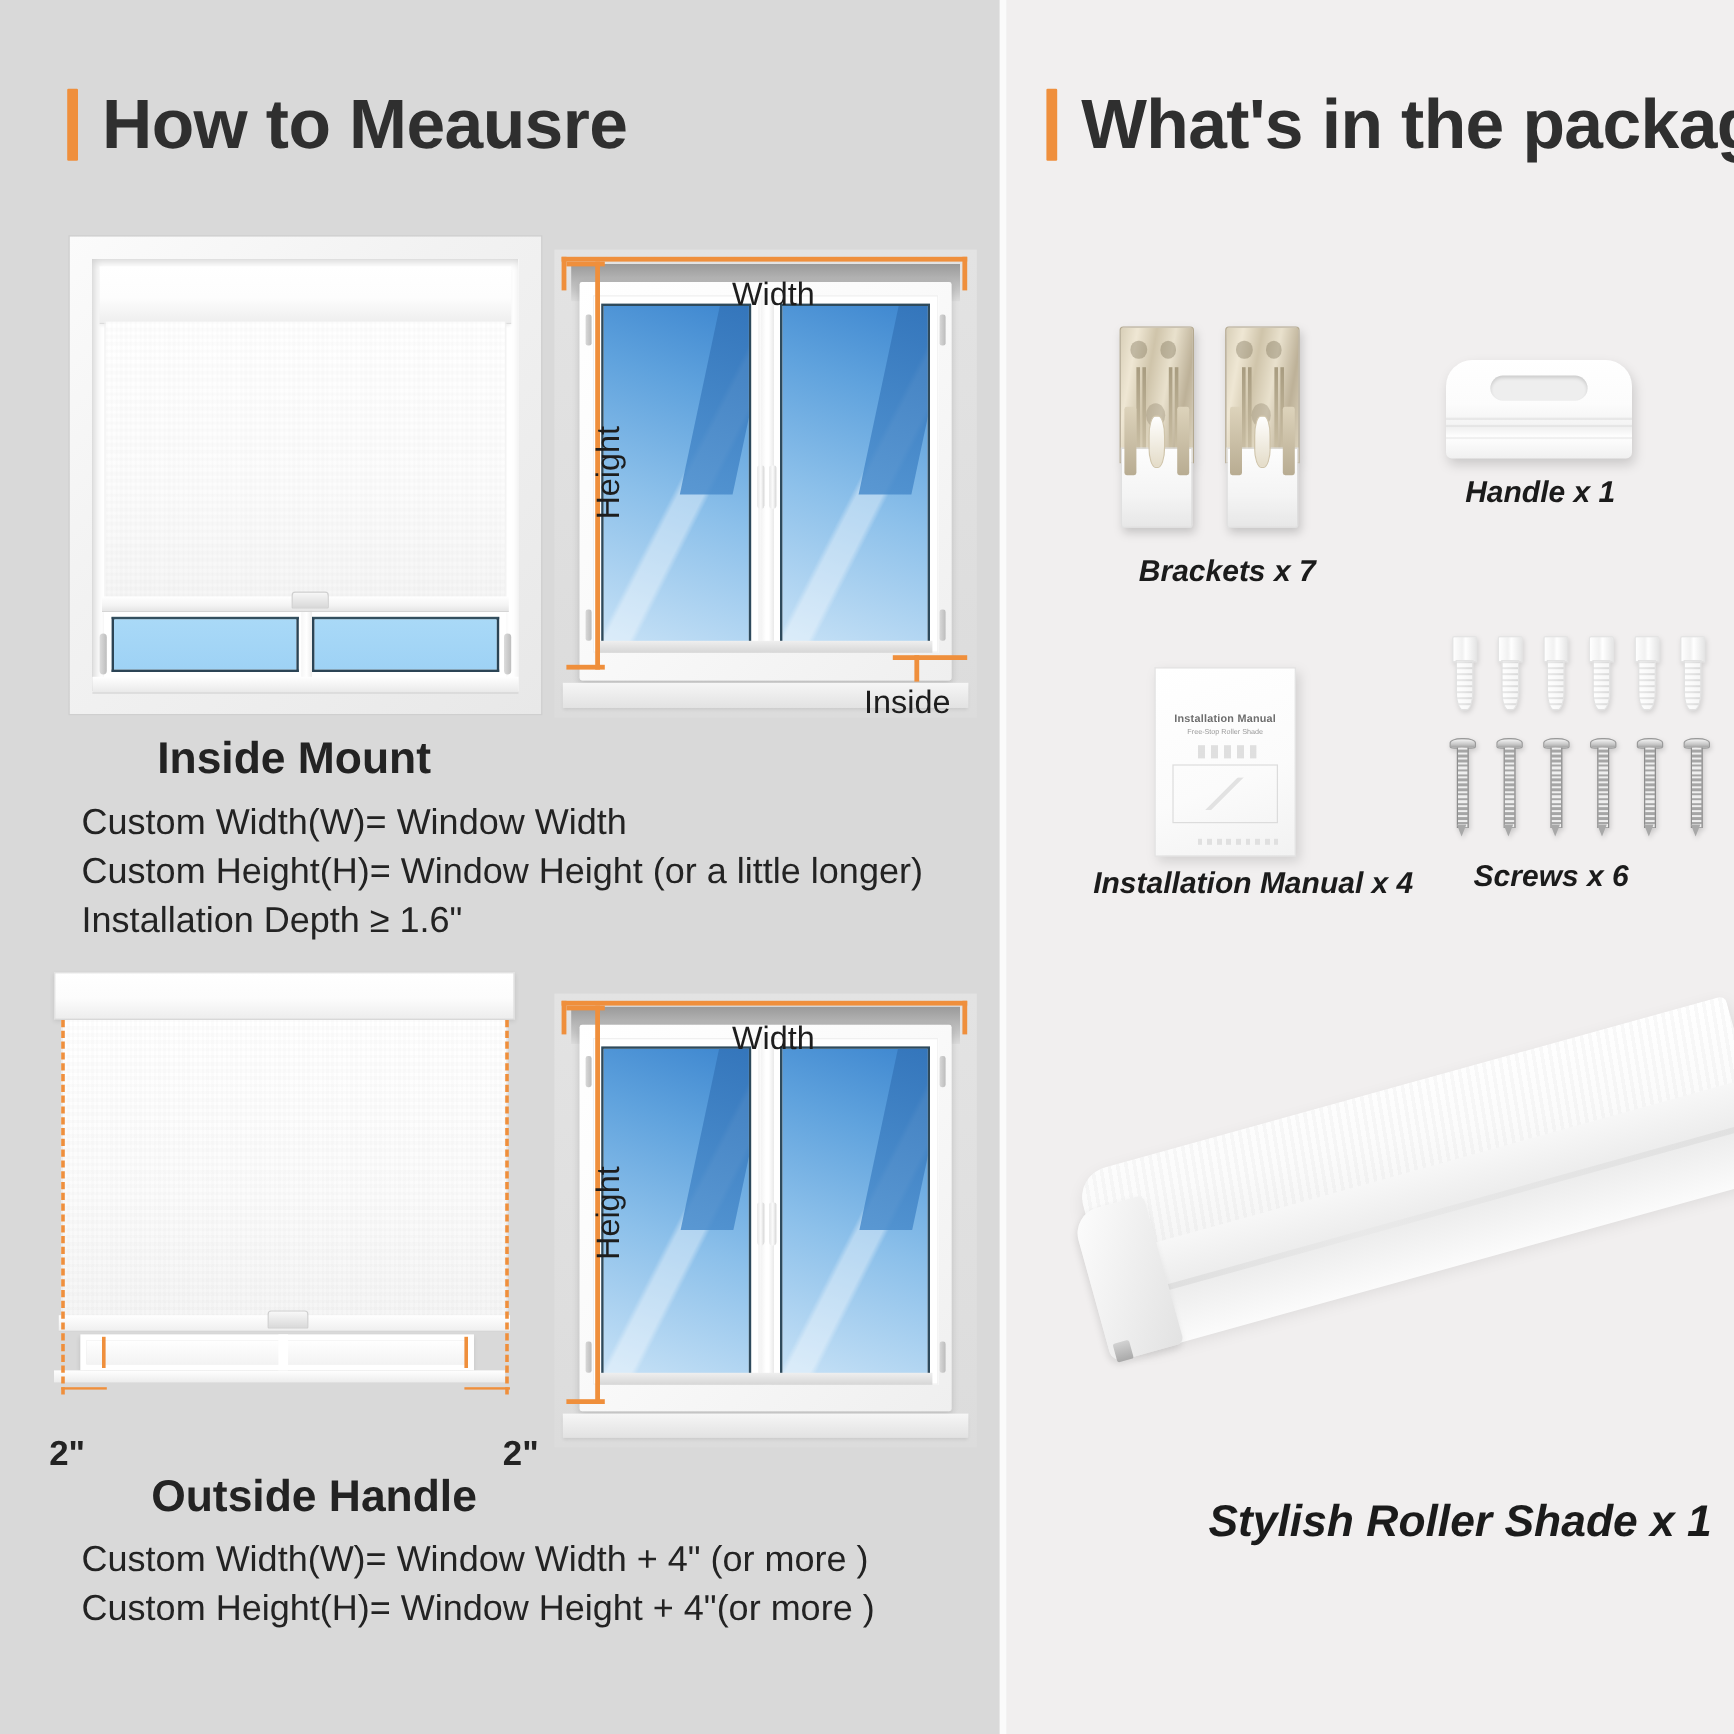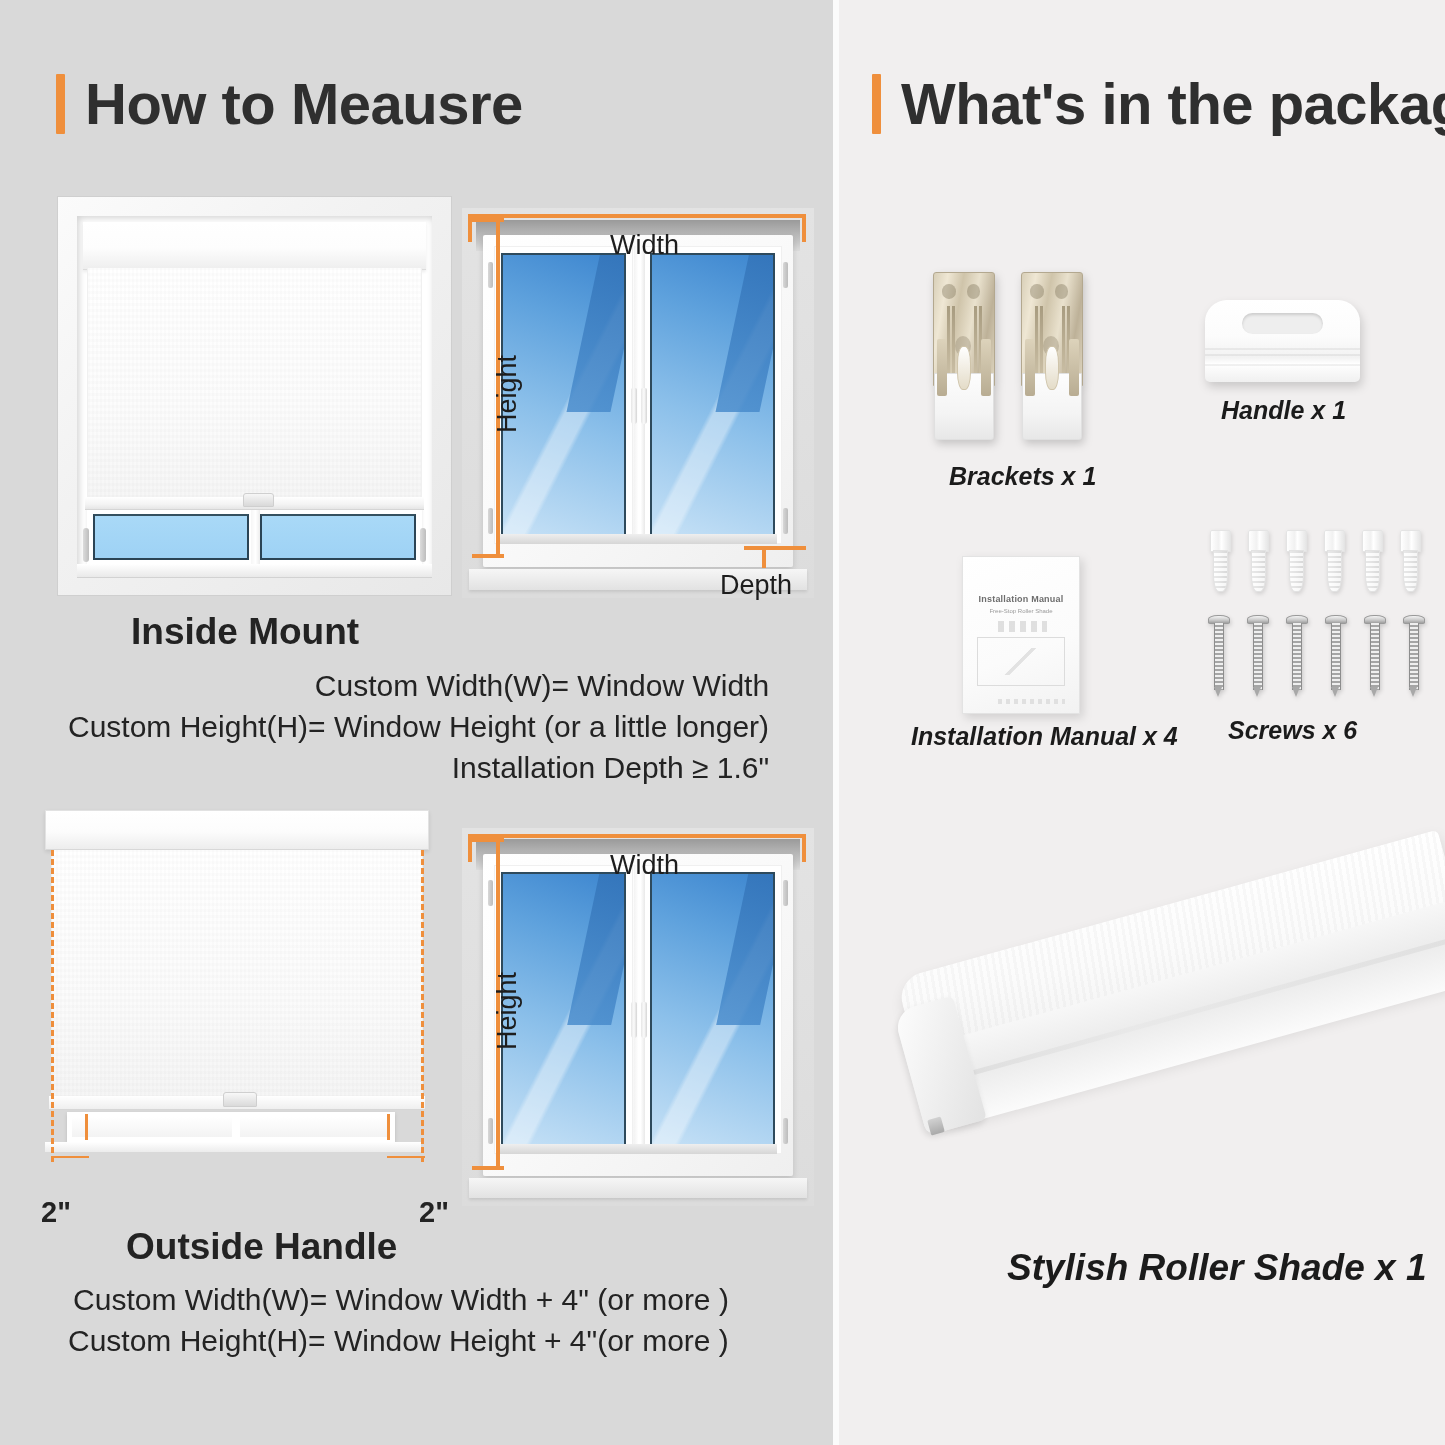--- a/index.html
+++ b/index.html
@@ -616,7 +616,7 @@
       <div class="bk-center-hole"></div>
     </div>
   </div>
-  <div class="pkg-label" id="pl-brackets">Brackets x 1</div>
+  <div class="pkg-label" id="pl-brackets">Brackets x 7</div>
 
   <div class="handle-shape">
     <div class="handle-slot"></div>

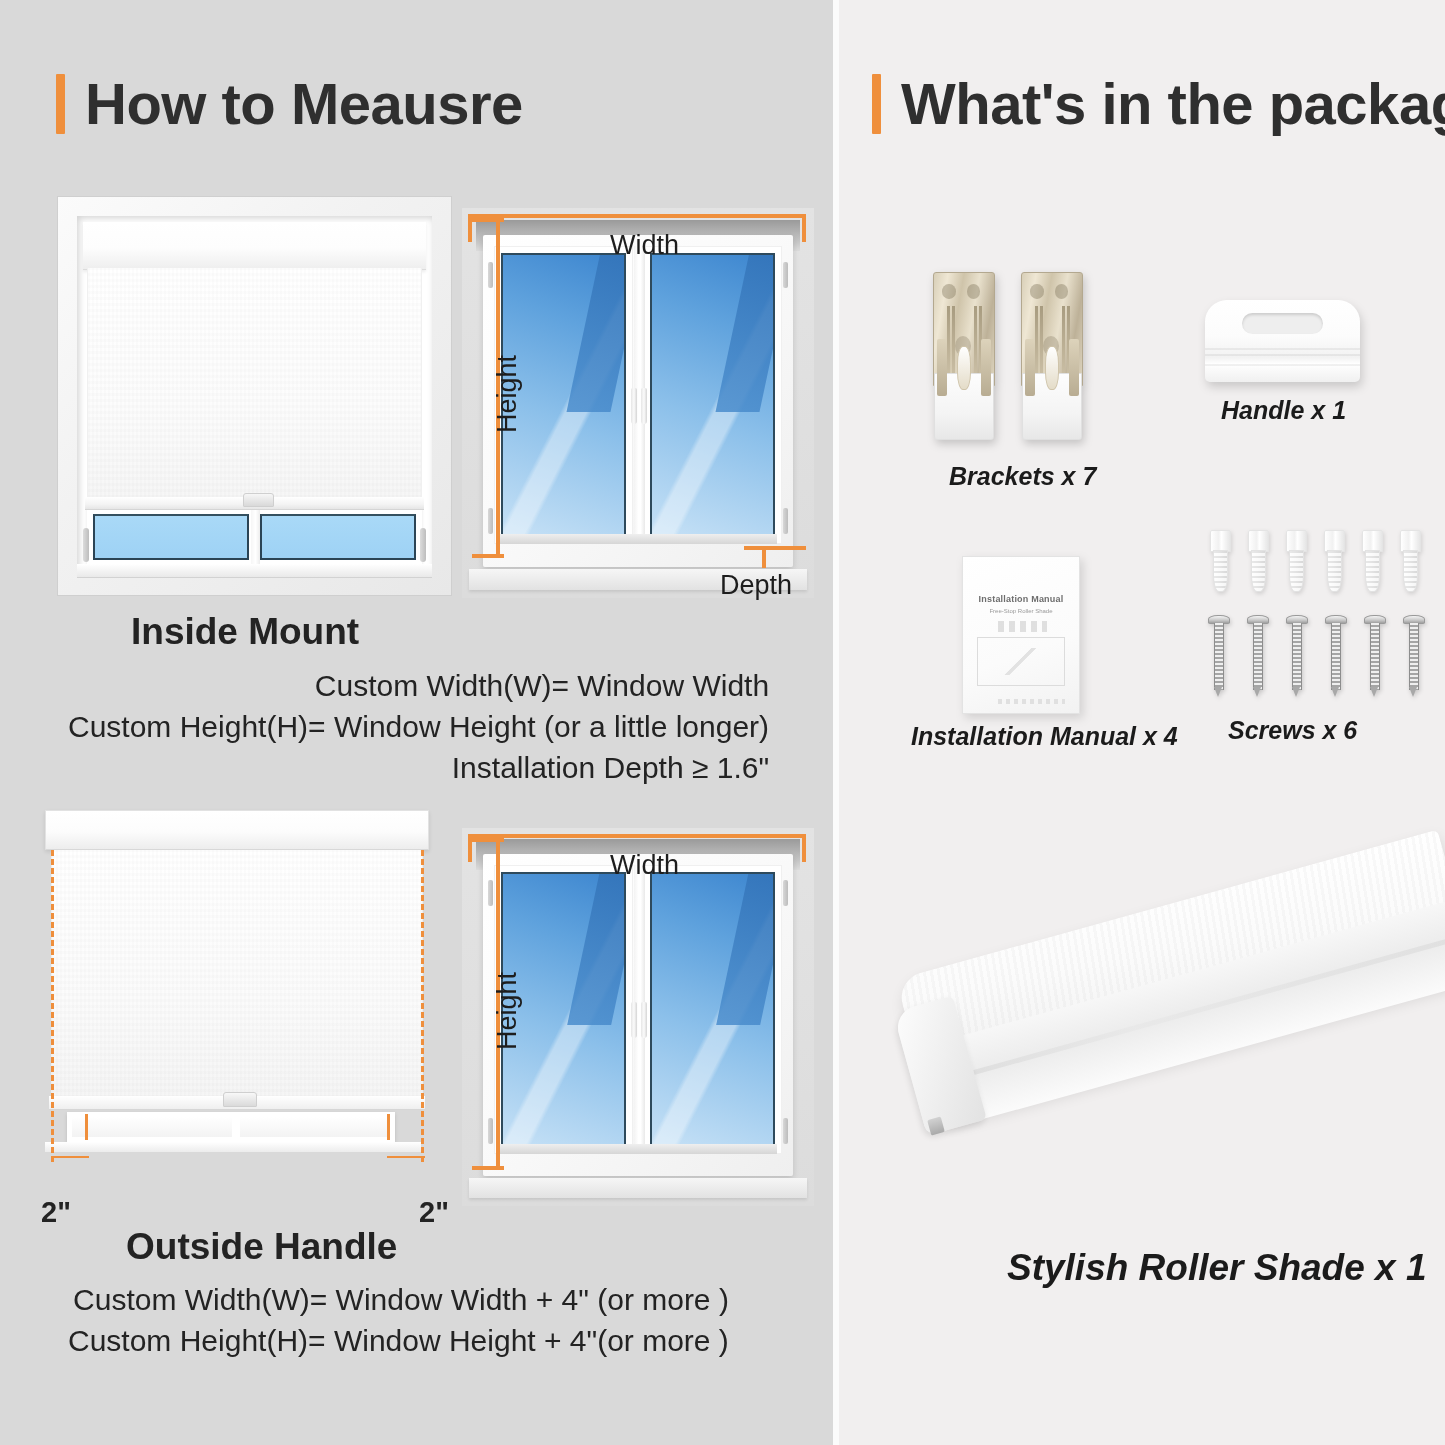--- a/index.html
+++ b/index.html
@@ -508,7 +508,7 @@
 
     <div class="m-line" style="left:282px;top:338px;width:62px;height:4px;"></div>
     <div class="m-line" style="left:300px;top:338px;width:4px;height:22px;"></div>
-    <div class="m-label" style="left:258px;top:362px;">Depth</div>
+    <div class="m-label" style="left:258px;top:362px;">Inside</div>
   </div>
 
   <div class="mount-title" id="t-inside">Inside Mount</div>

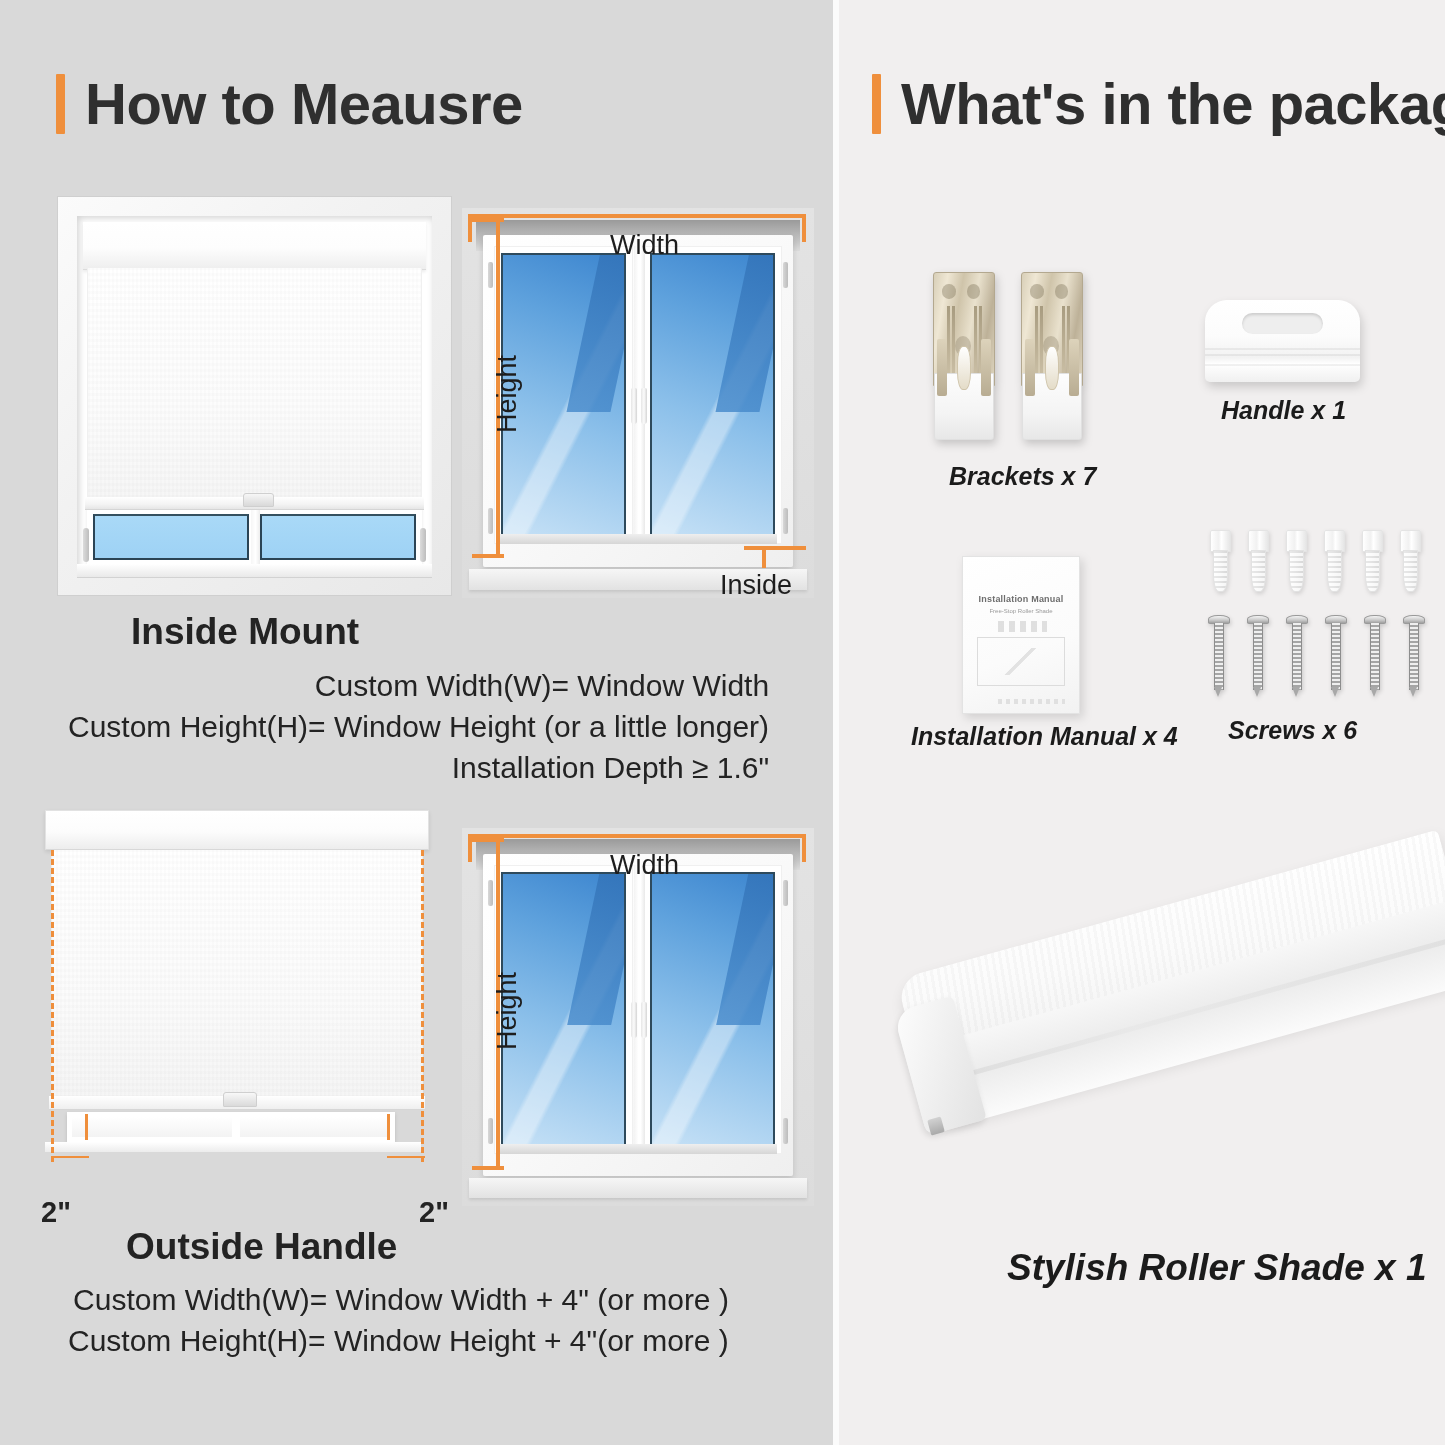--- a/index.html
+++ b/index.html
@@ -47,7 +47,7 @@
     position: absolute; font-size: 30px; color: #232323; line-height: 36px;
     white-space: nowrap;
   }
-  .mount-lines div { margin-bottom: 5px; text-align: right; }
+  .mount-lines div { margin-bottom: 5px; }
 
   #t-inside  { left: 131px; top: 611px; }
   #l-inside  { left: 68px;  top: 668px; }

